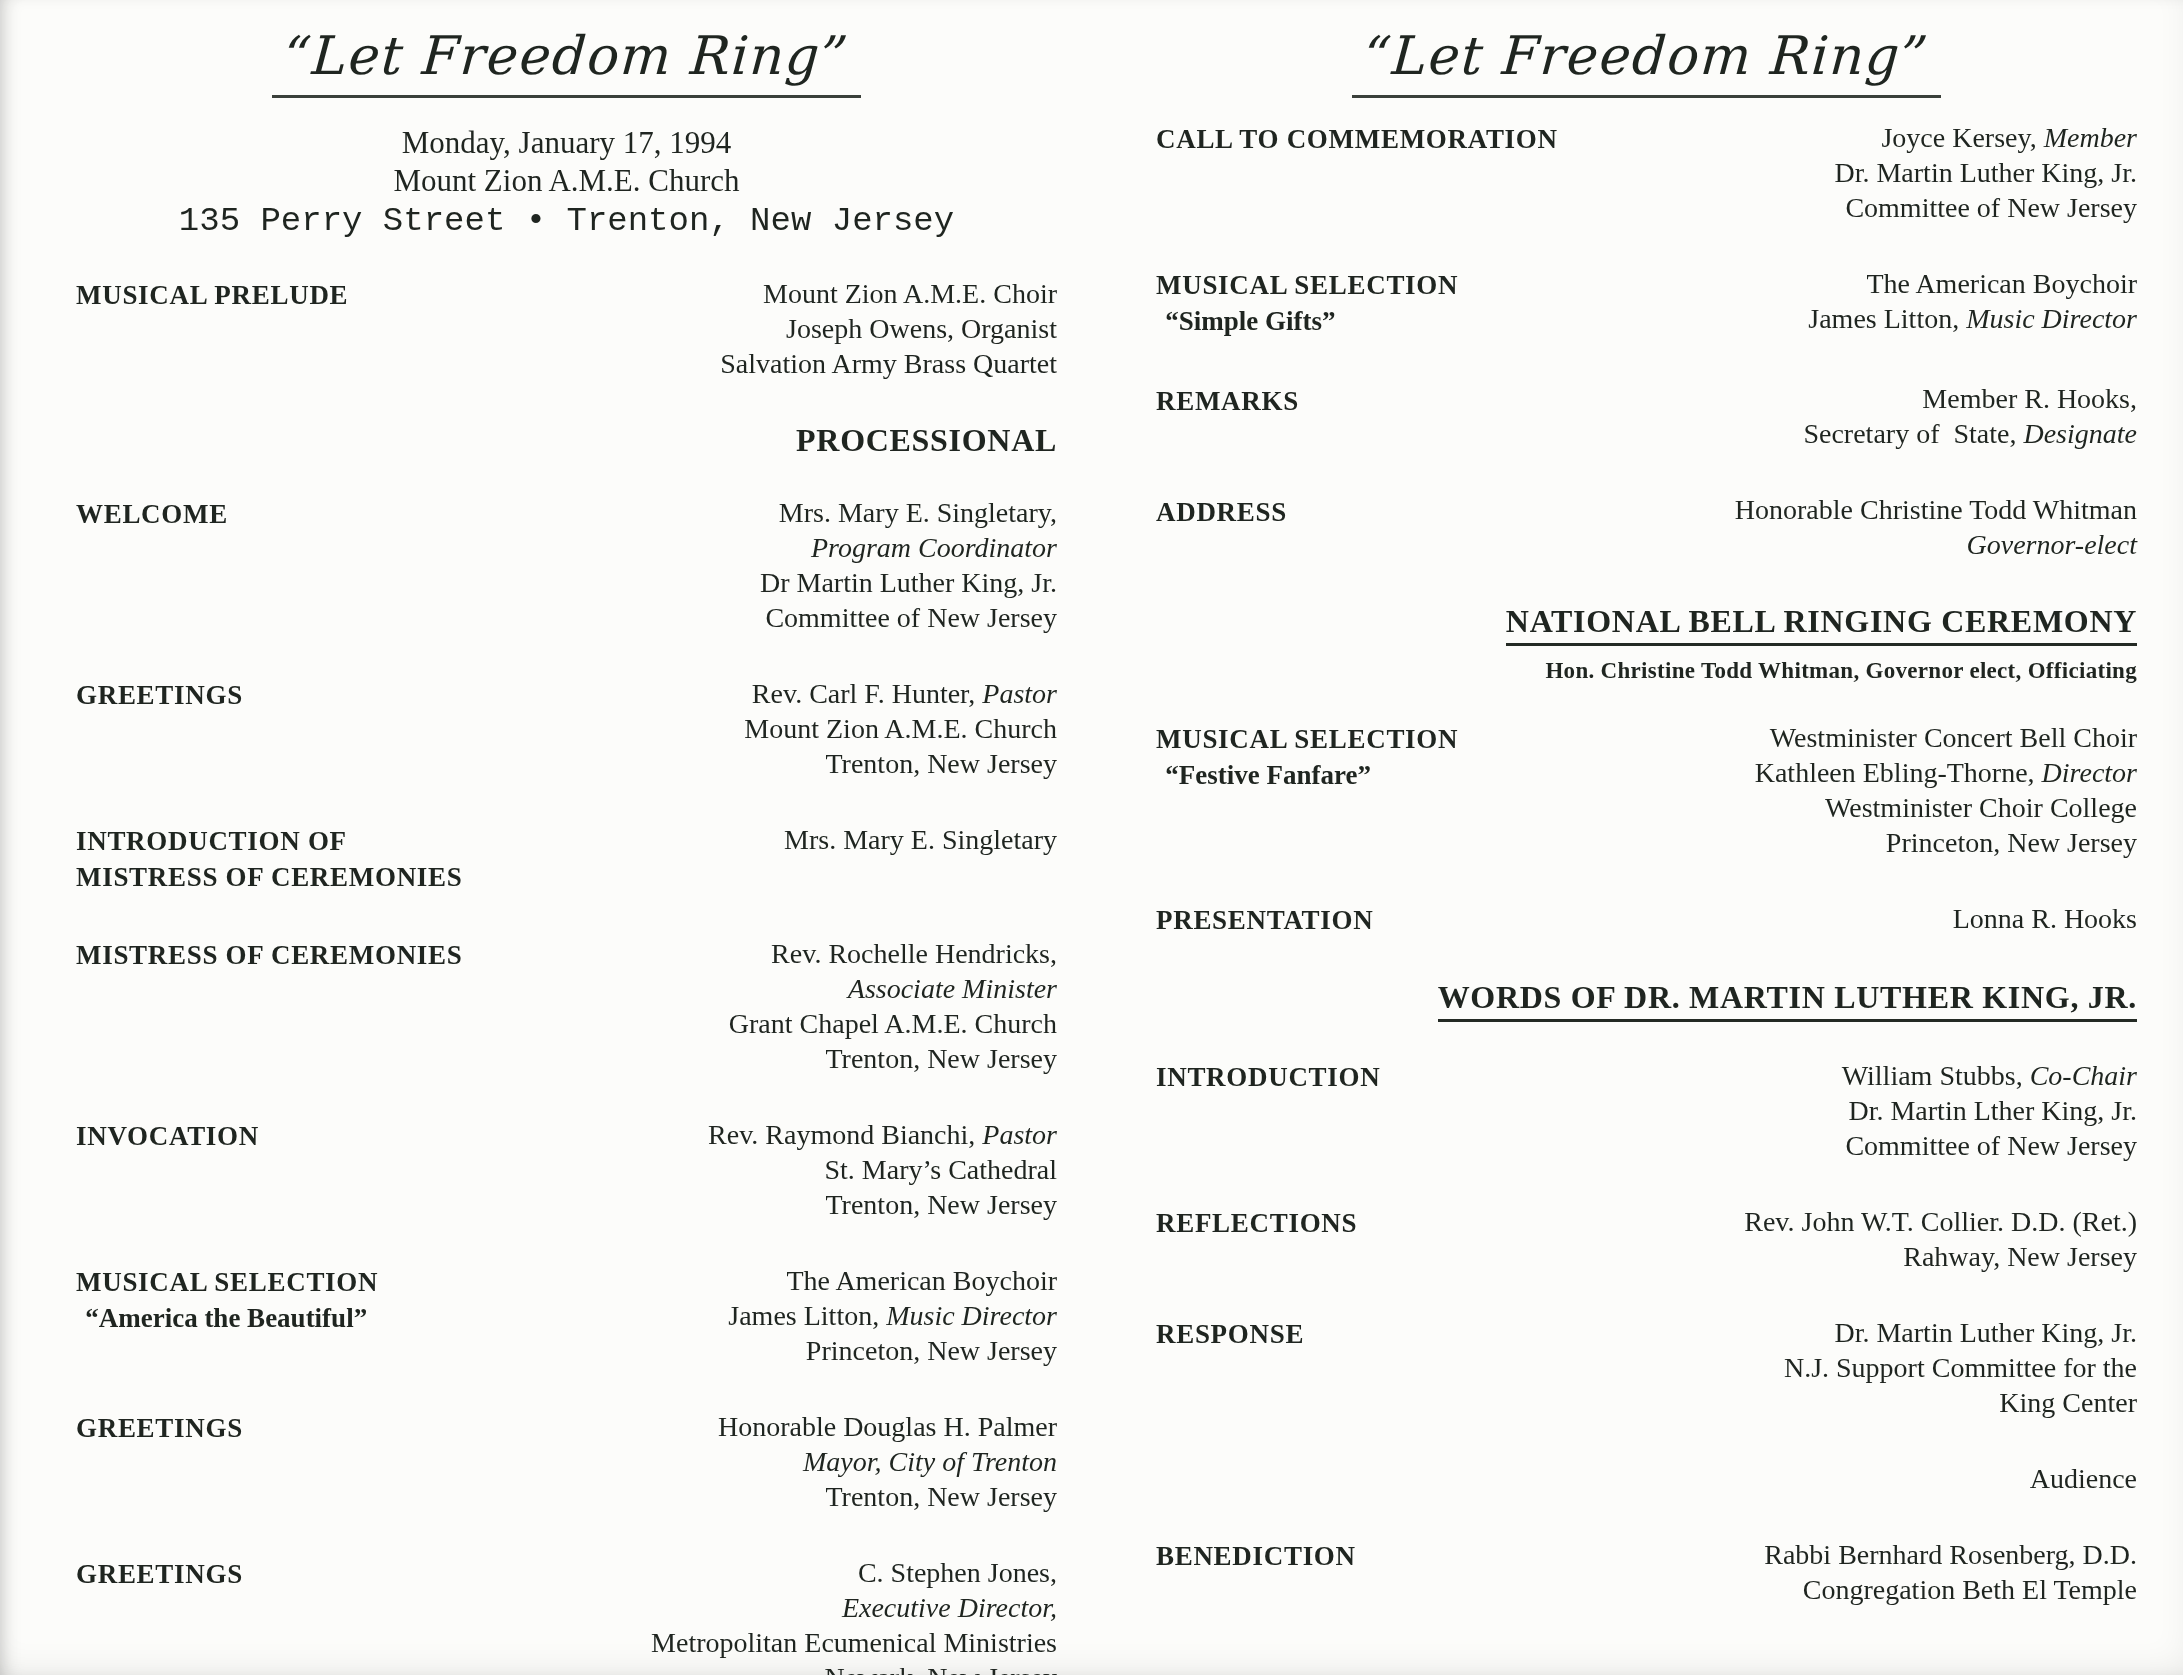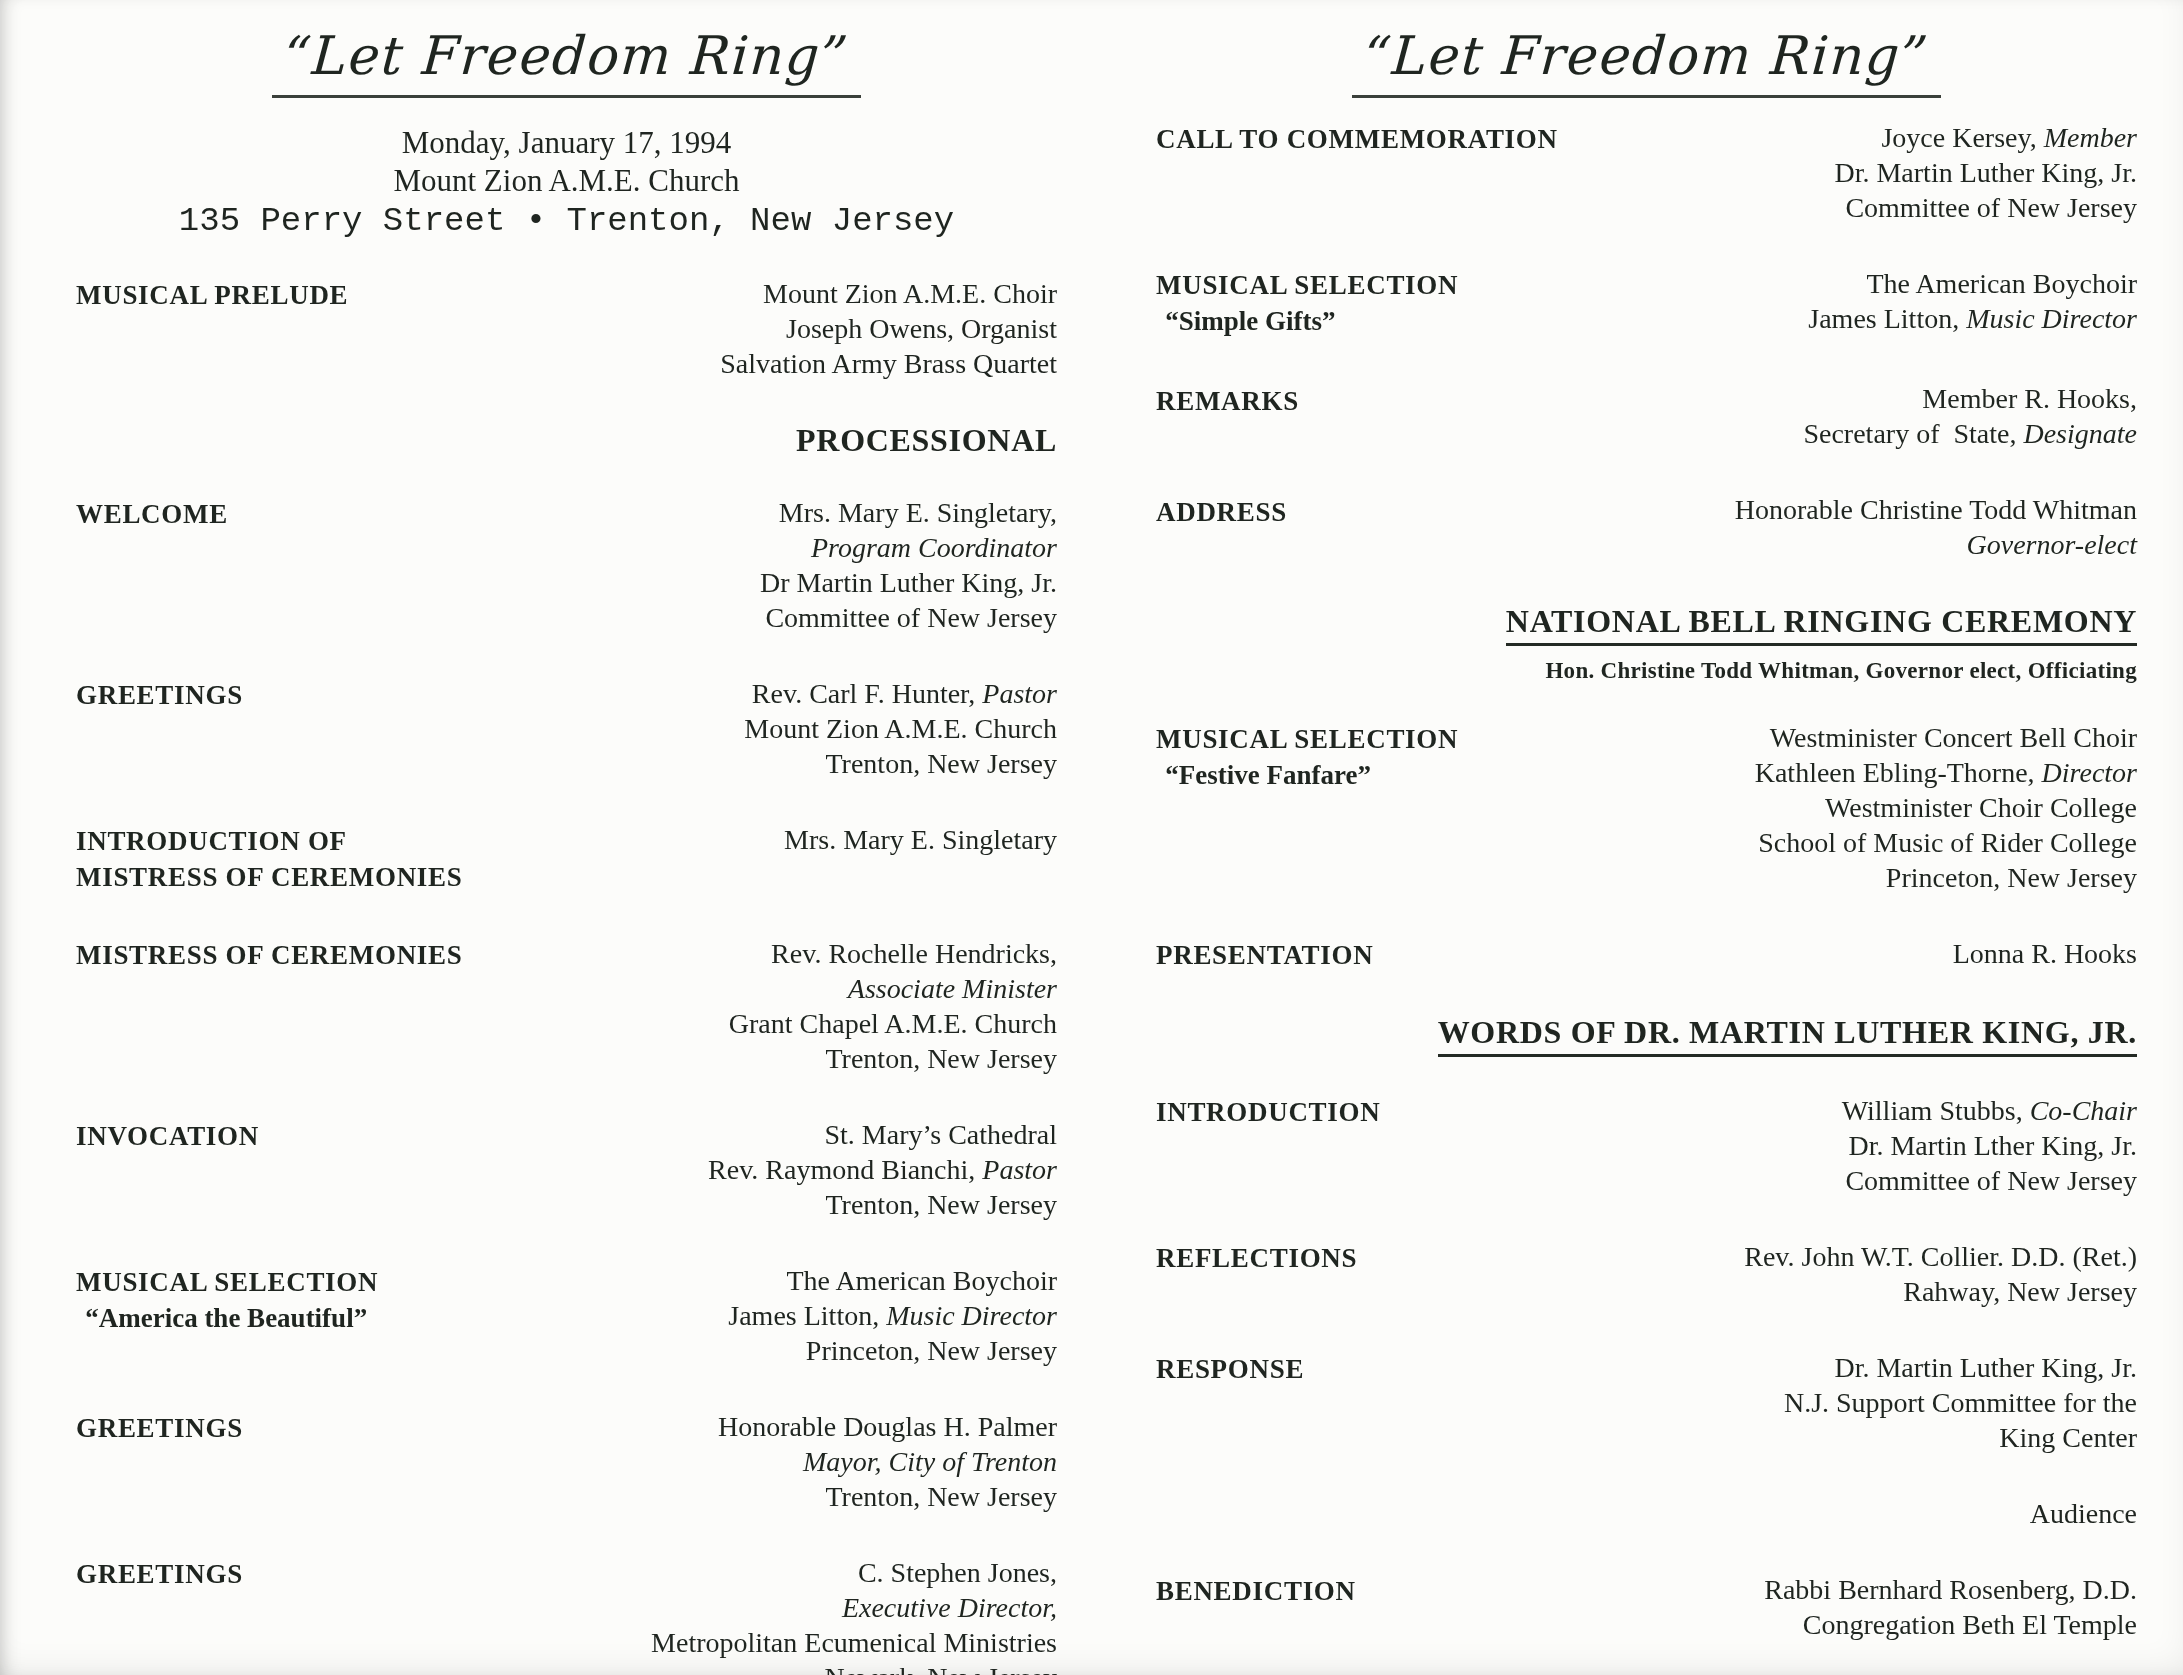--- a/index.html
+++ b/index.html
@@ -262,7 +262,6 @@
             <div class="entry-detail-line"><span>Westminister Concert Bell Choir</span></div>
             <div class="entry-detail-line"><span>Kathleen Ebling-Thorne, </span><span class="it">Director</span></div>
             <div class="entry-detail-line"><span>Westminister Choir College</span></div>
-            <div class="entry-detail-line"><span>School of Music of Rider College</span></div>
             <div class="entry-detail-line"><span>Princeton, New Jersey</span></div>
           </div>
         </div>

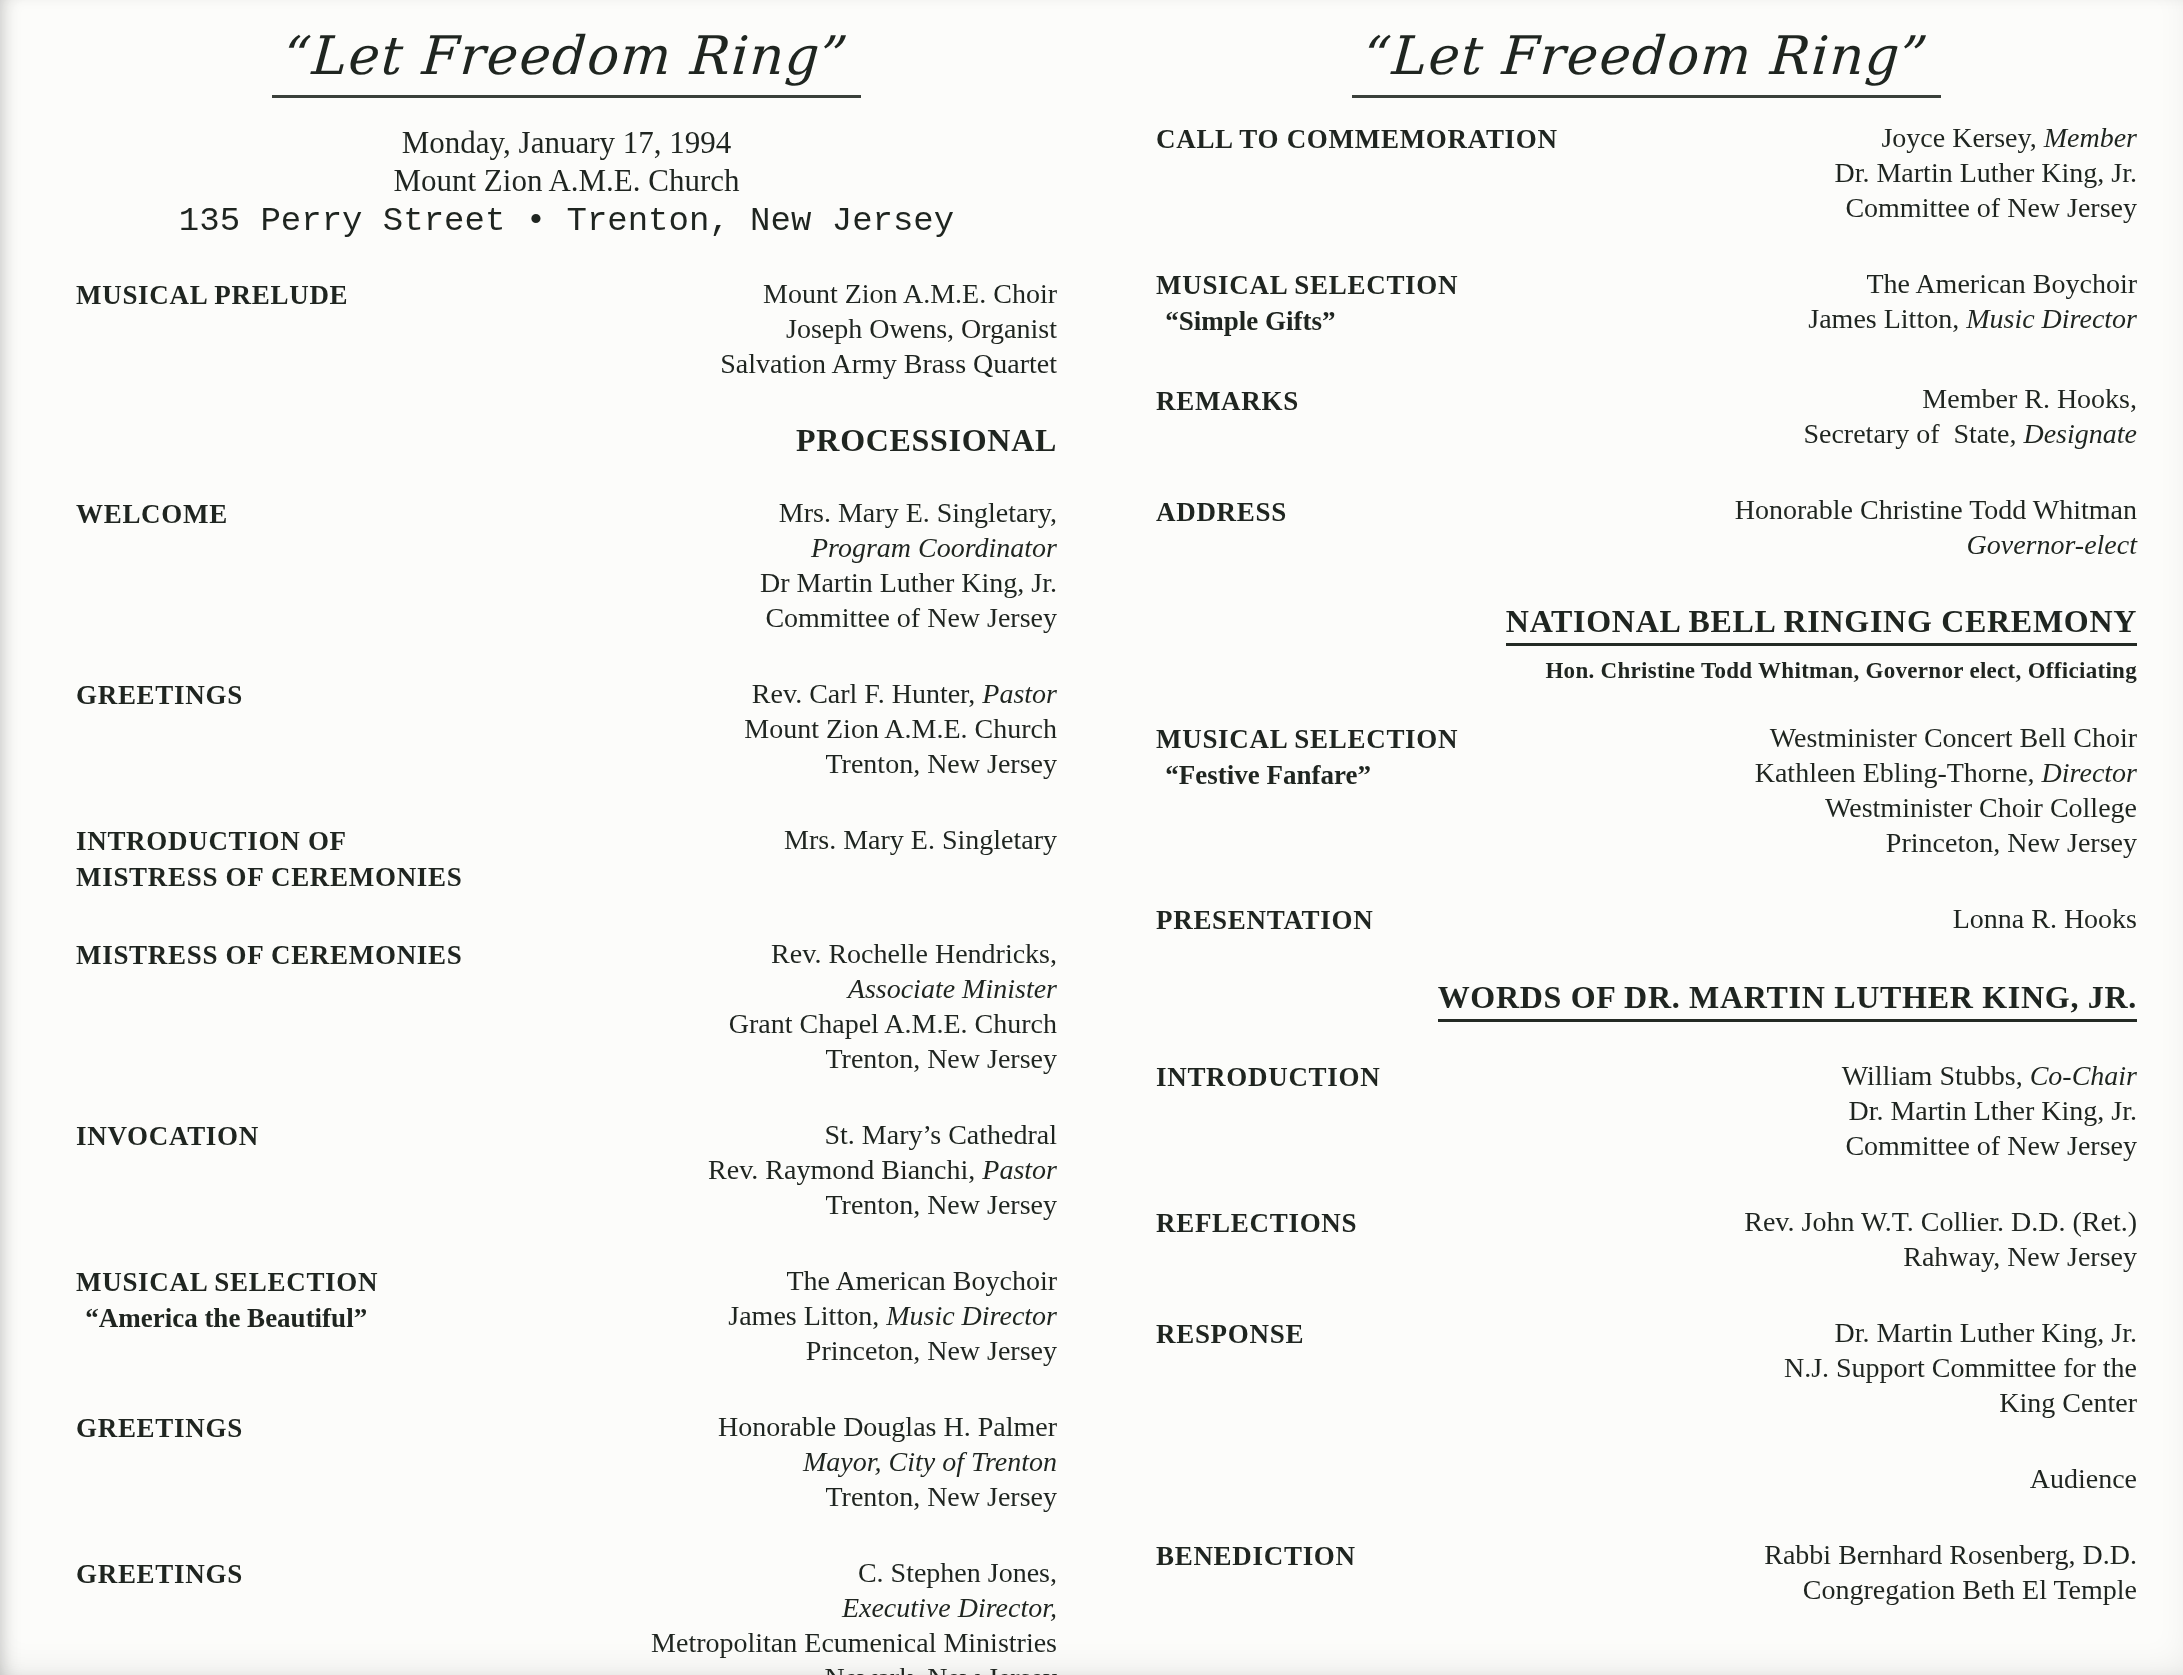--- a/index.html
+++ b/index.html
@@ -168,8 +168,8 @@
             <div class="entry-label-line">INVOCATION</div>
           </div>
           <div class="entry-details">
+            <div class="entry-detail-line"><span>Rev. Raymond Bianchi, </span><span class="it">Pastor</span></div>
             <div class="entry-detail-line"><span>St. Mary’s Cathedral</span></div>
-            <div class="entry-detail-line"><span>Rev. Raymond Bianchi, </span><span class="it">Pastor</span></div>
             <div class="entry-detail-line"><span>Trenton, New Jersey</span></div>
           </div>
         </div>

